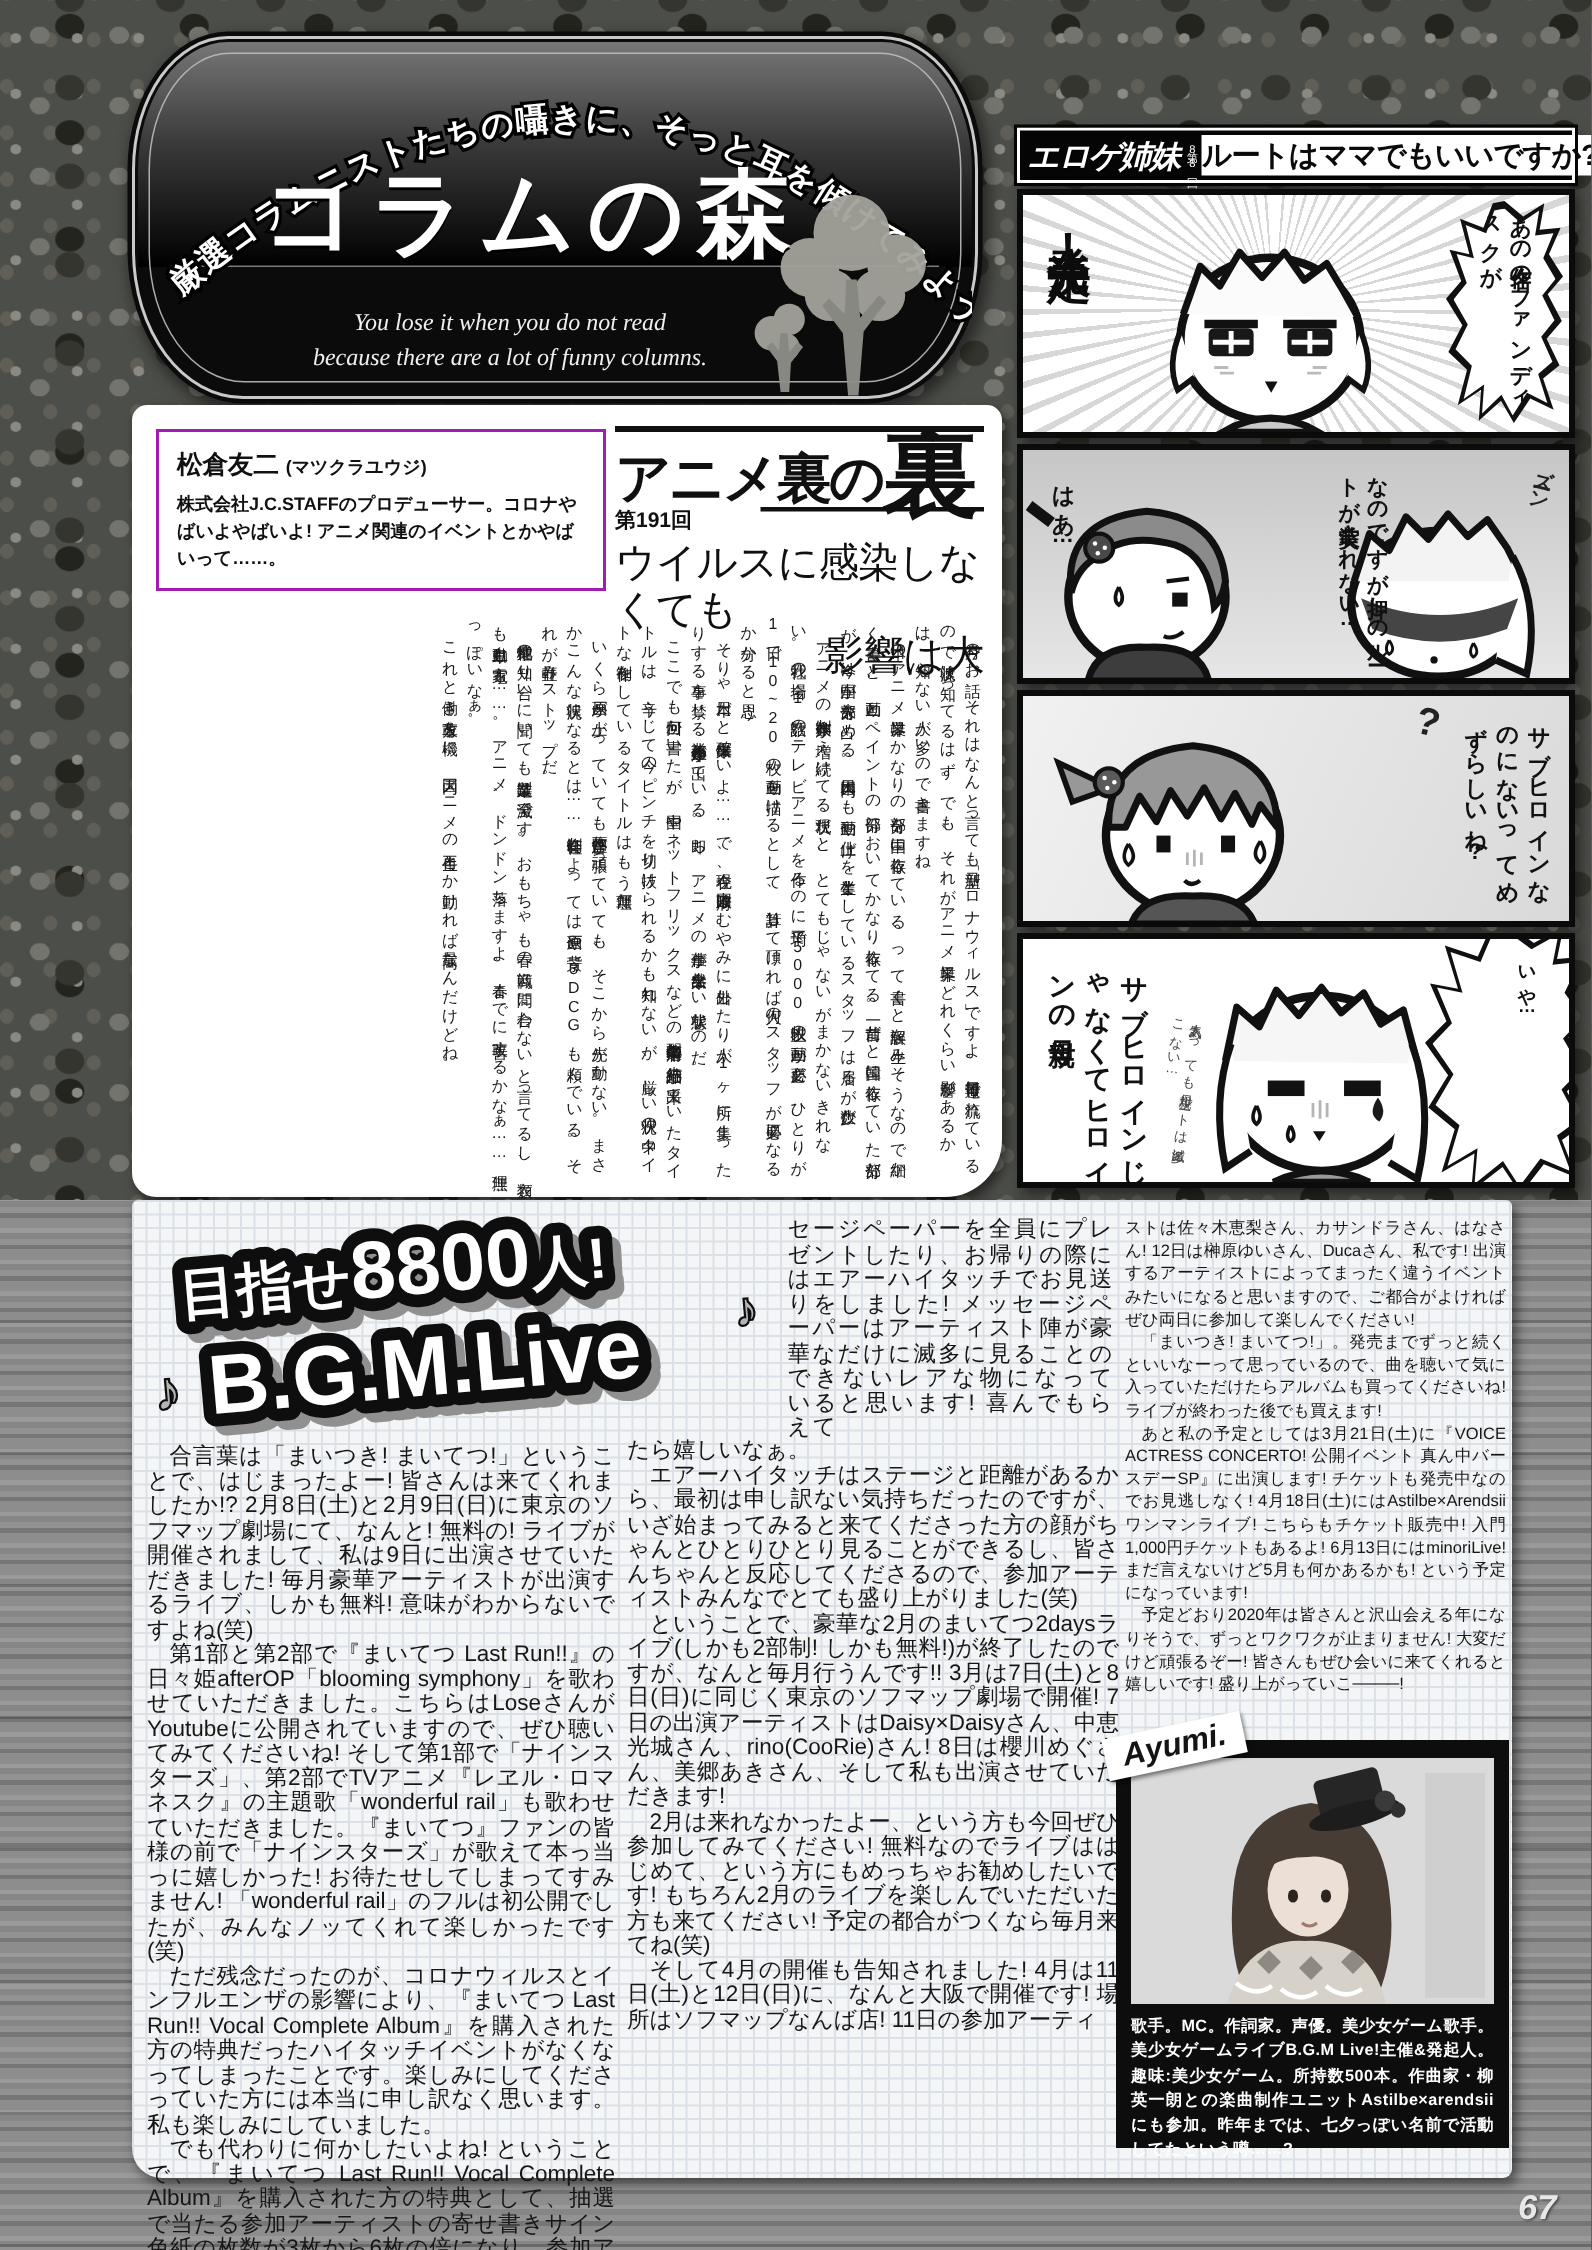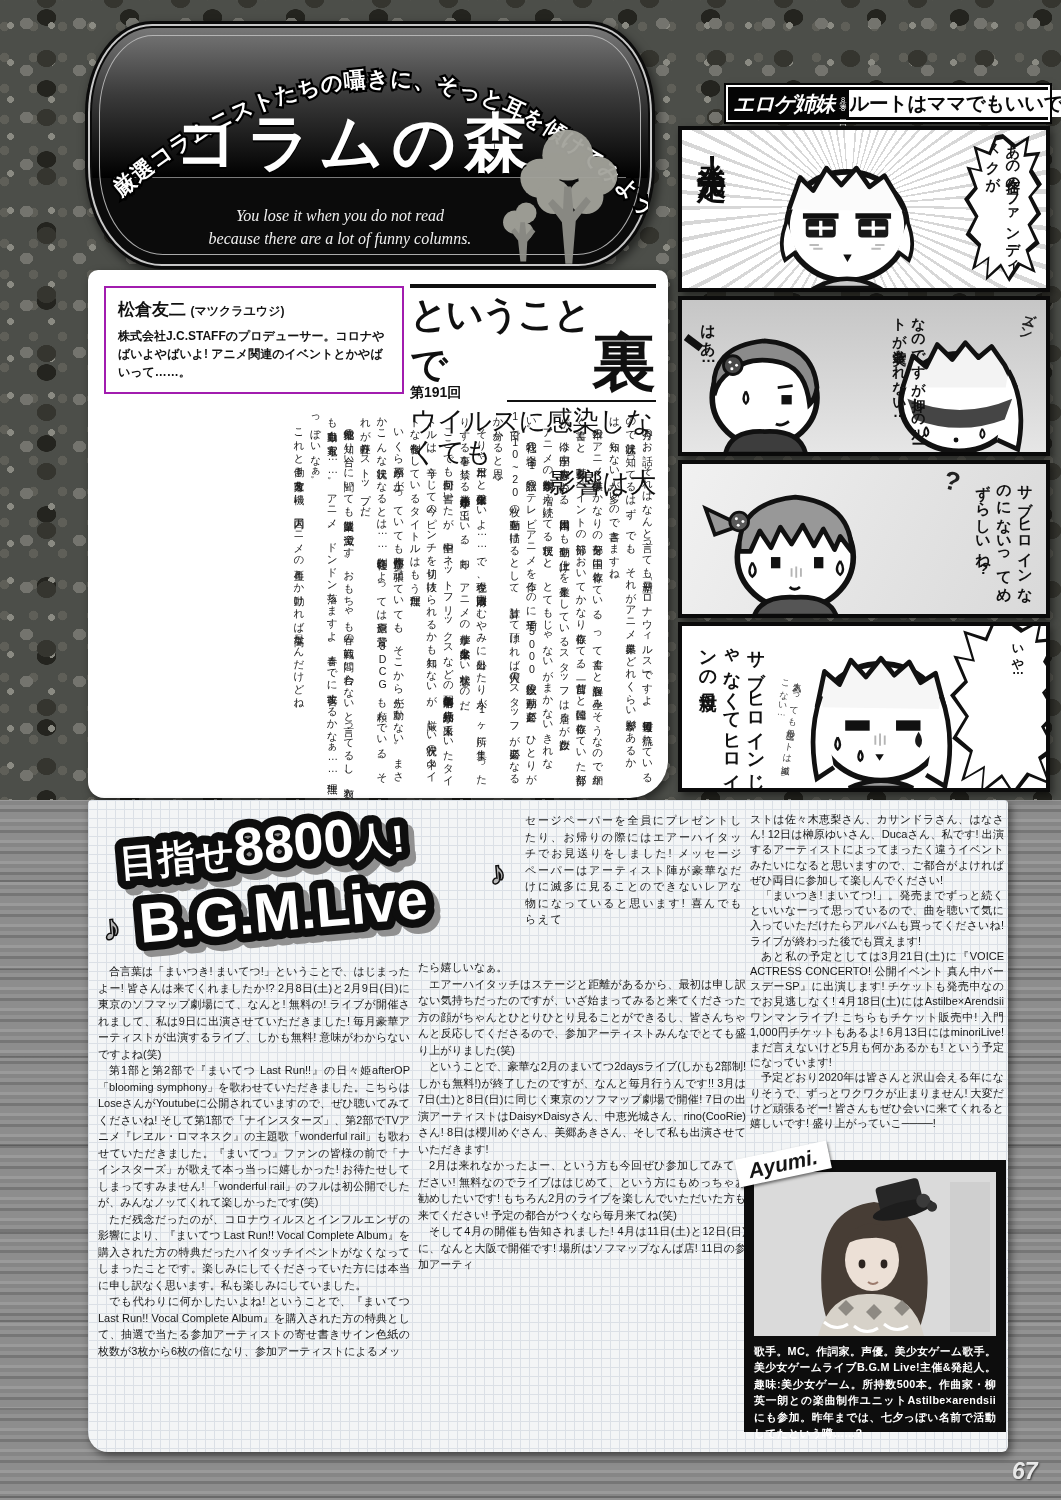--- a/index.html
+++ b/index.html
@@ -61,7 +61,7 @@
   
   .manga{position:absolute;left:678px;top:85px;width:372px;display:flex;flex-direction:column;gap:4px;}
   .m-header{height:37px;background:#050505;border:2px solid #fff;outline:2px solid #050505;
-    display:flex;align-items:center;box-sizing:border-box;margin-left:48px;}
+    display:flex;align-items:center;box-sizing:border-box;}
   .m-logo{color:#fff;font-weight:900;font-style:italic;font-size:21px;letter-spacing:-1px;padding:0 3px 0 5px;
     text-shadow:1px 1px 0 #000;white-space:nowrap;}
   .m-ep{writing-mode:vertical-rl;text-orientation:upright;font-size:7.5px;color:#fff;line-height:8px;margin:0 3px 0 1px;}

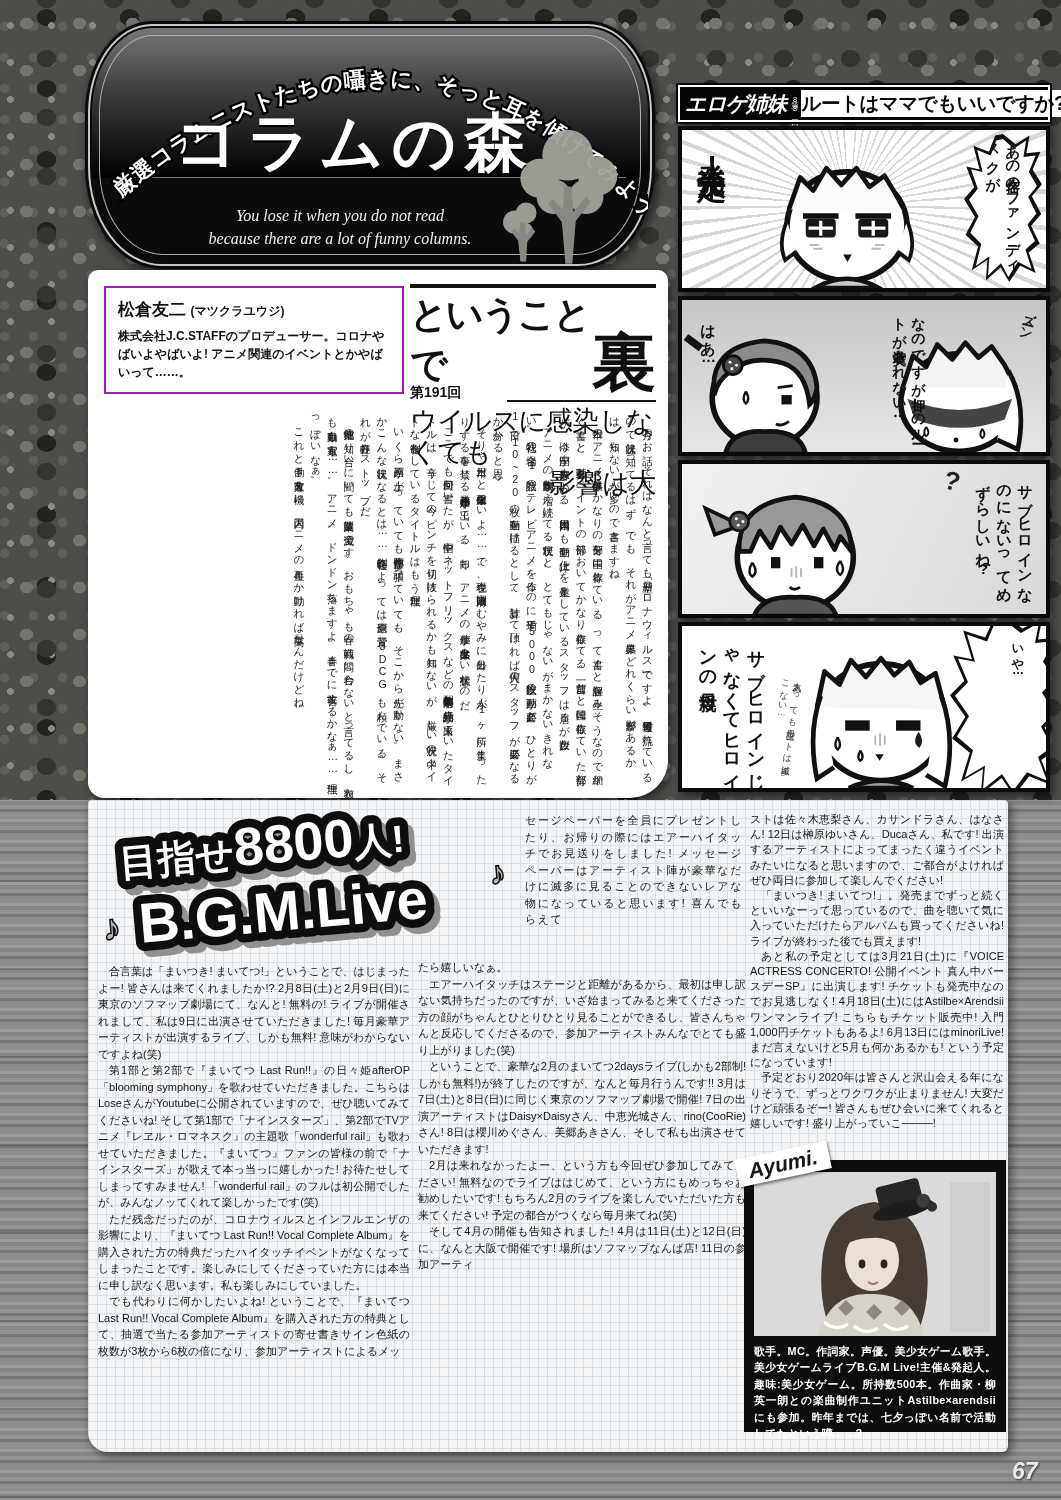--- a/index.html
+++ b/index.html
@@ -150,7 +150,7 @@
     </div>
     <div class="headline">
       <div class="hl-row">
-        <span class="hl-series">ということで</span>
+        <span class="hl-series">アニメ裏の</span>
         <span class="hl-big">裏</span>
       </div>
       <div class="hl-ep">

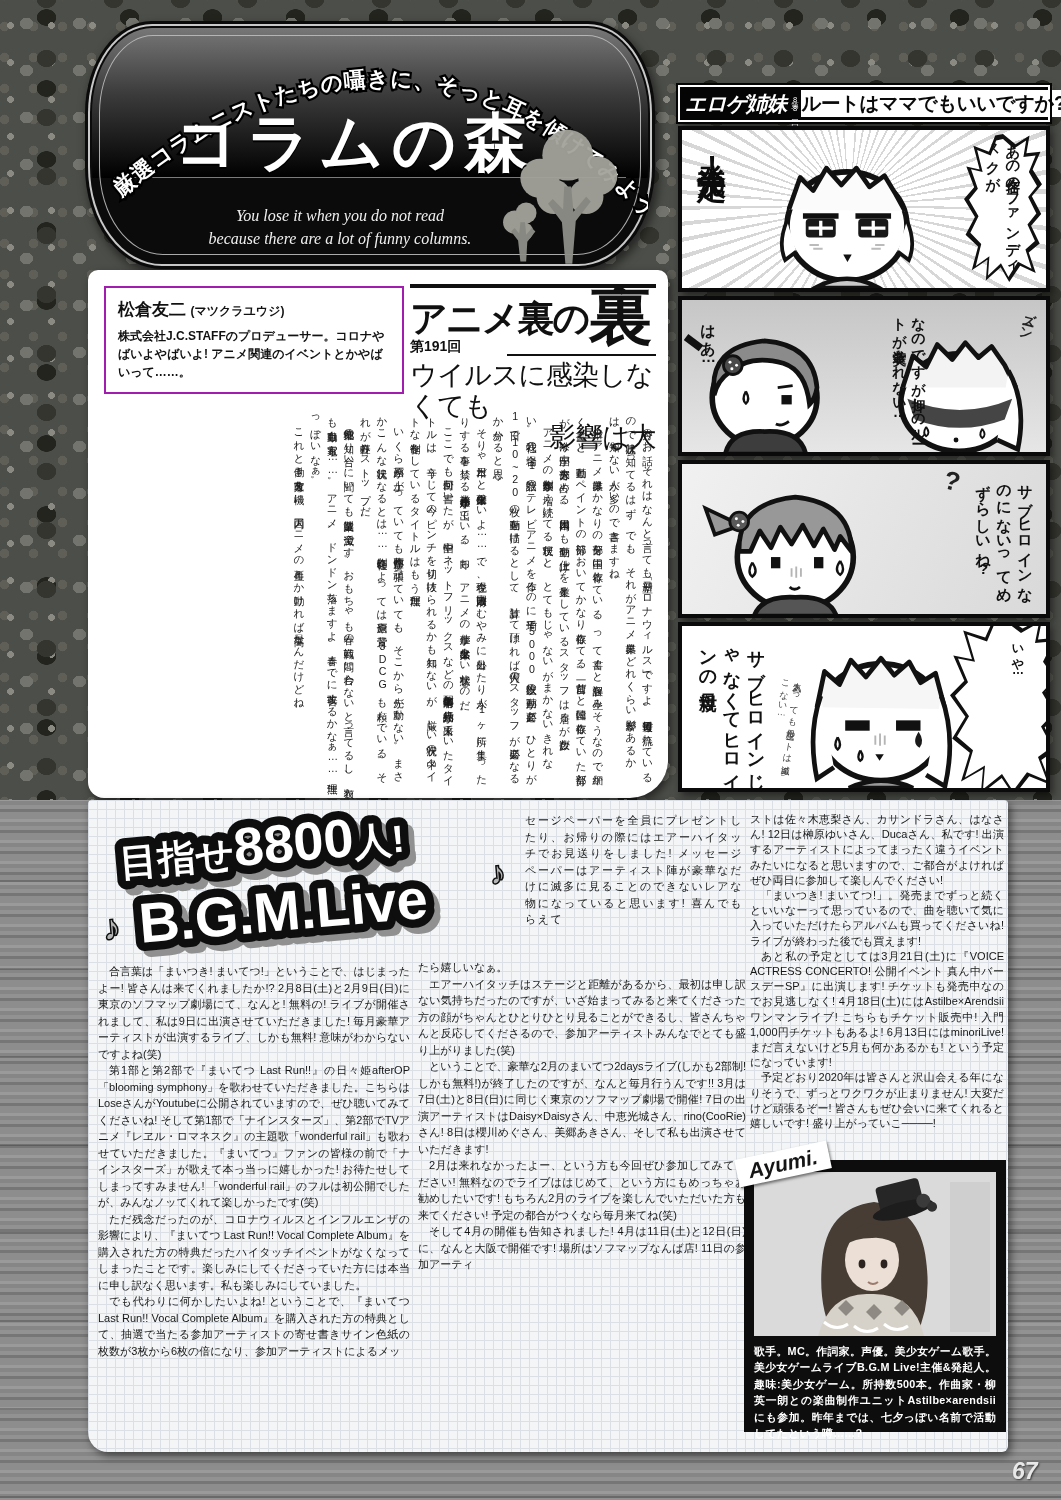--- a/index.html
+++ b/index.html
@@ -48,7 +48,7 @@
   .hl-row{display:flex;align-items:flex-end;color:#101010;}
   .hl-series{font-size:37px;font-weight:900;letter-spacing:-2px;}
   .hl-big{font-size:64px;font-weight:900;line-height:.85;font-family:"Liberation Serif","DejaVu Serif",serif;}
-  .hl-ep{display:flex;align-items:flex-end;margin-top:-6px;gap:40px;}
+  .hl-ep{display:flex;align-items:flex-start;margin-top:-6px;gap:40px;}
   .hl-ep .t{font-size:14px;font-weight:bold;color:#101010;}
   .hl-ep .ln{flex:1;height:2.5px;background:#101010;margin-left:6px;}
   .hl-sub{margin-top:4px;font-size:27px;font-weight:400;color:#101010;line-height:1.15;letter-spacing:-.5px;}

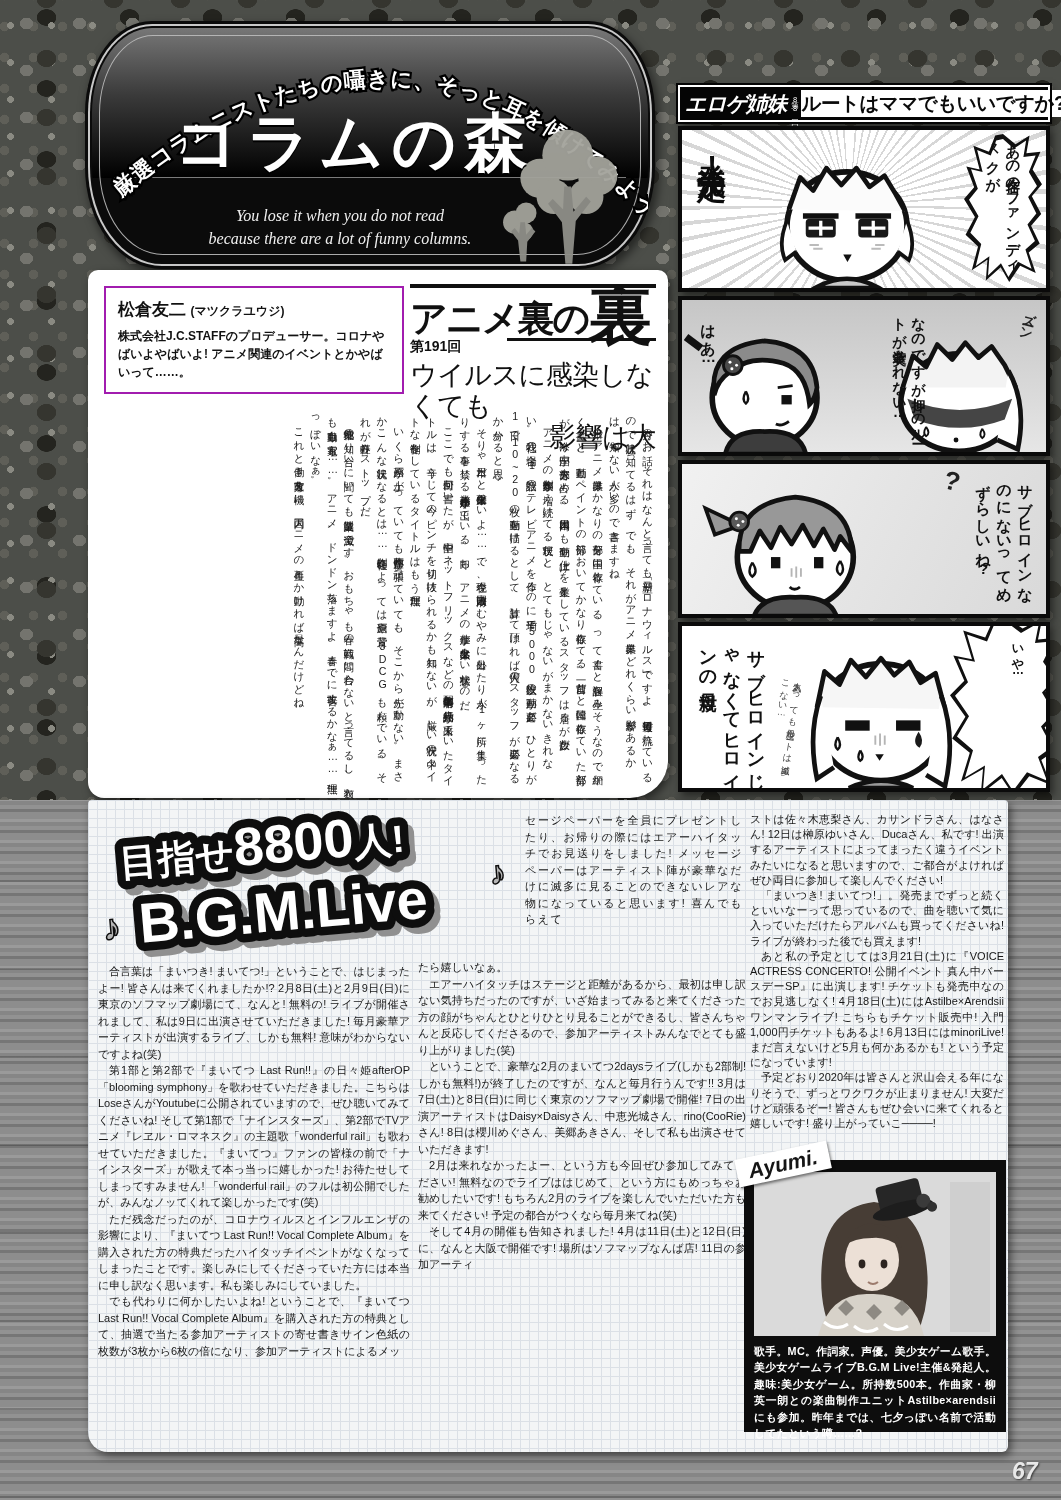--- a/index.html
+++ b/index.html
@@ -88,7 +88,7 @@
     background-image:linear-gradient(#dbe0e6 1px,transparent 1px),linear-gradient(90deg,#dbe0e6 1px,transparent 1px);
     background-size:9px 9px;}
   .bgm-logo{position:absolute;left:4px;top:0px;width:432px;height:158px;}
-  .btext{position:absolute;font-size:11px;line-height:16.5px;color:#161616;text-align:justify;}
+  .btext{position:absolute;font-size:15px;line-height:16.5px;color:#161616;text-align:justify;}
   .btext p{margin:0;text-indent:1em;}
   .btext p.cont{text-indent:0;}
   .t-upper{left:437px;top:12px;width:218px;height:146px;letter-spacing:1.5px;}

